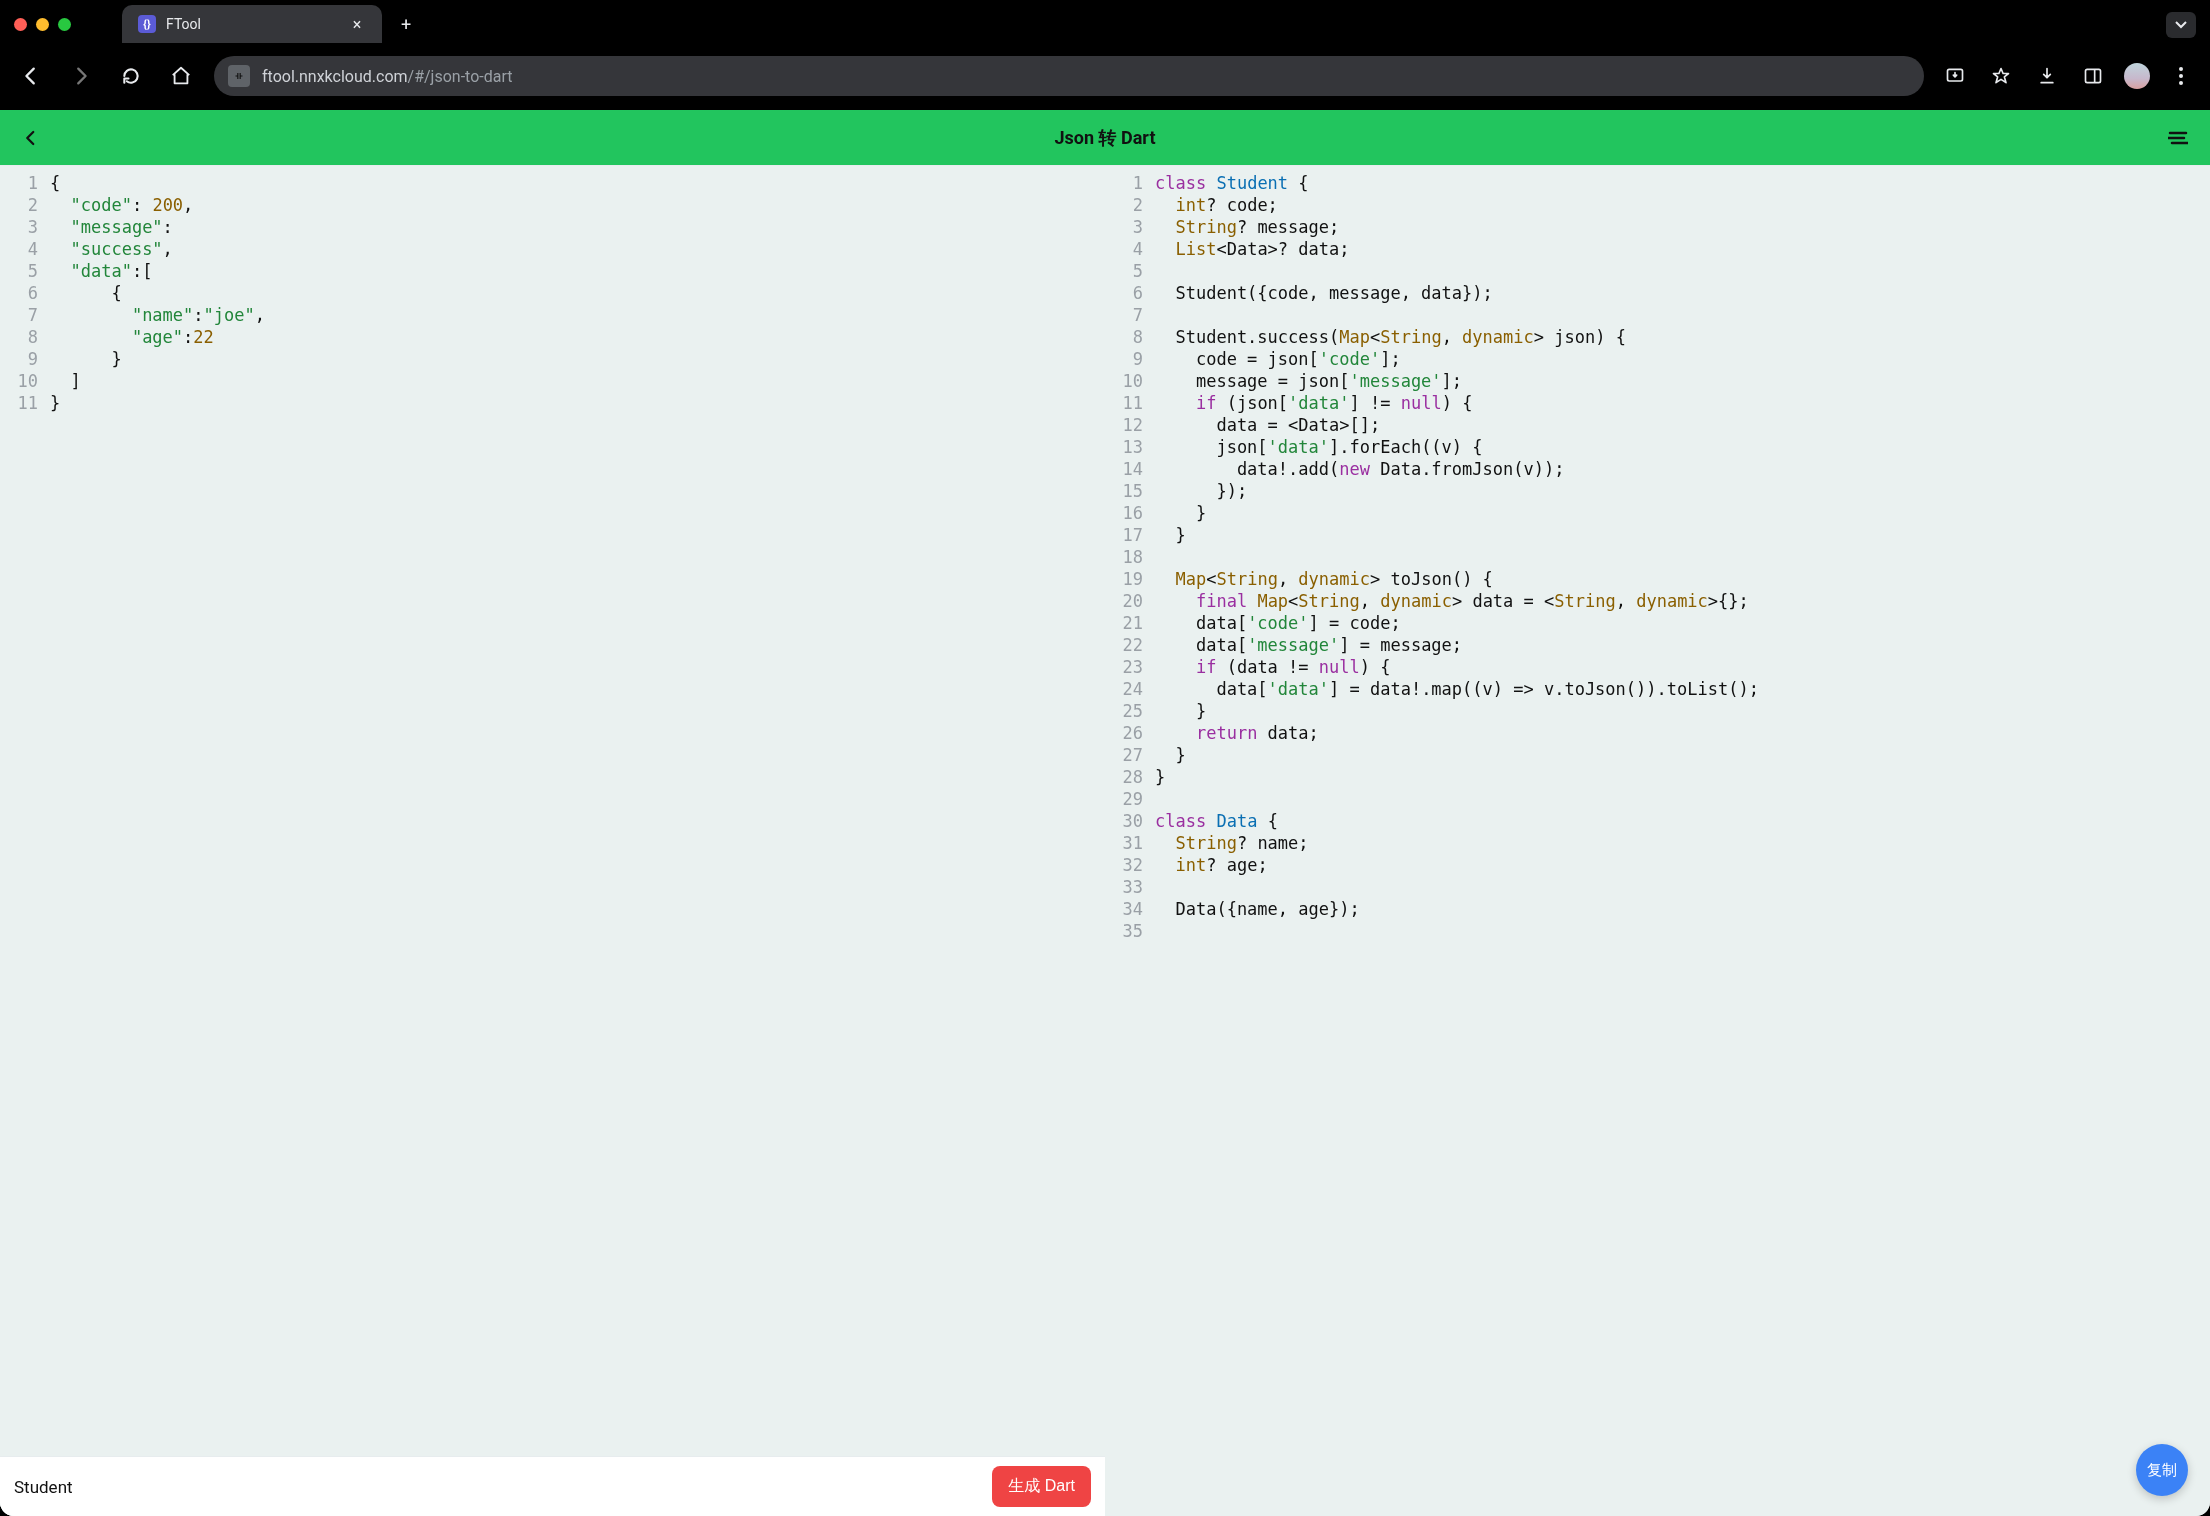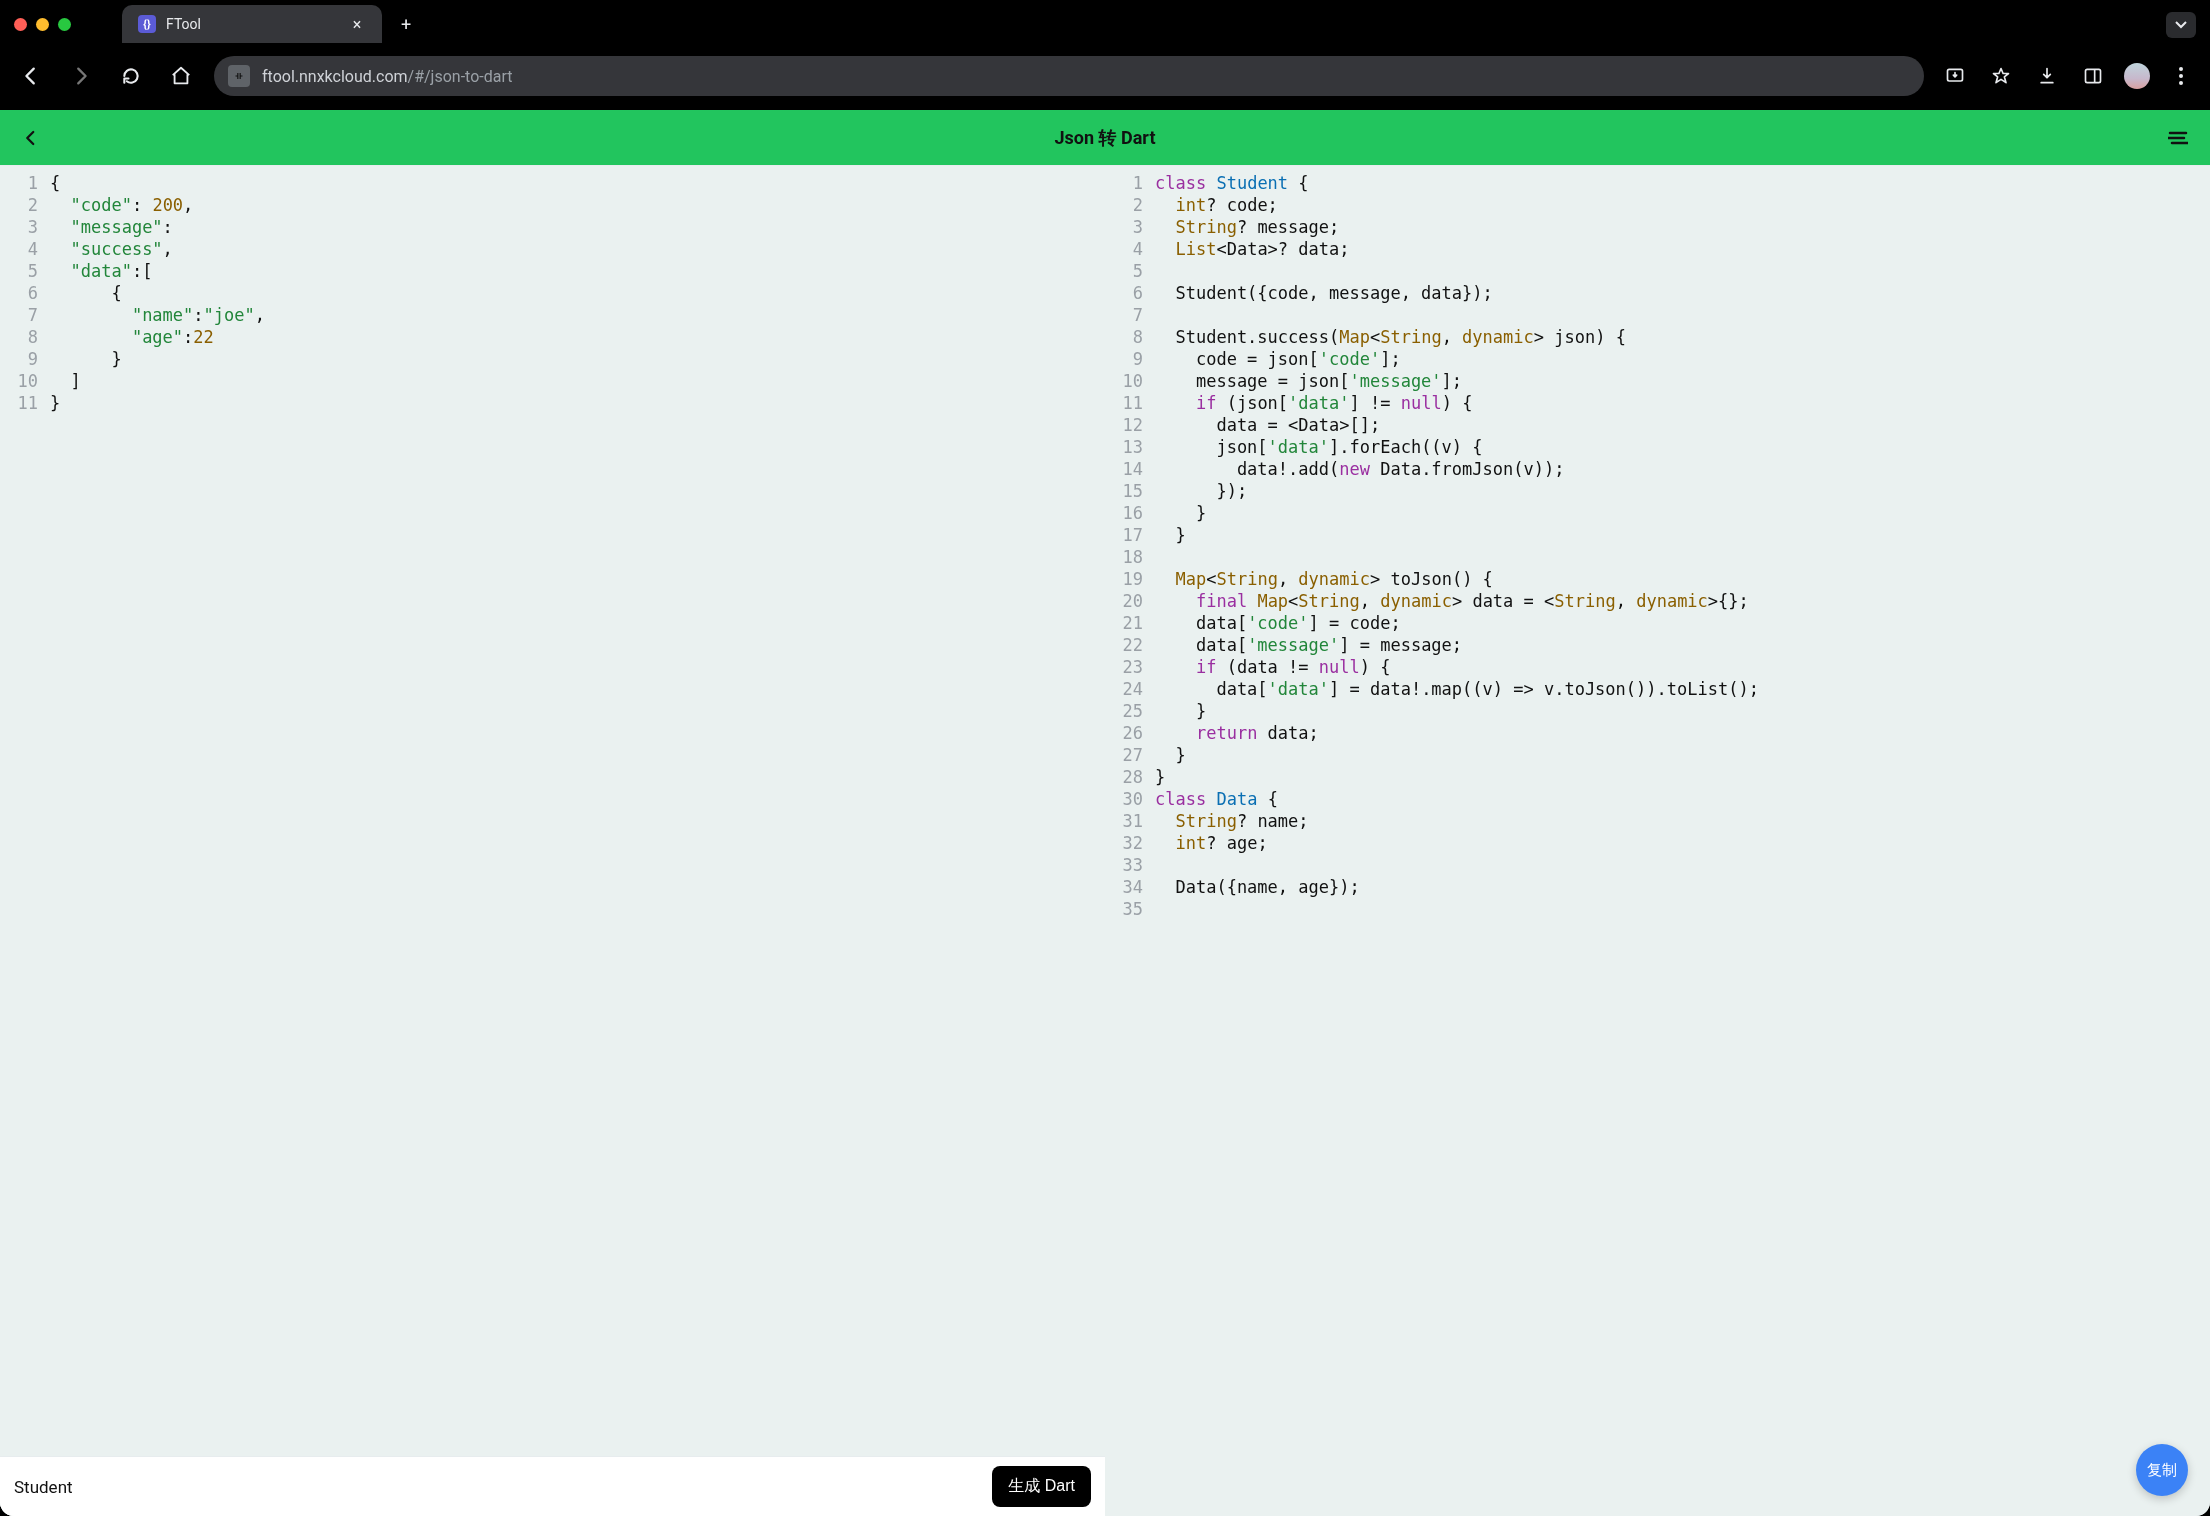--- a/index.html
+++ b/index.html
@@ -228,6 +228,7 @@
               <div class="row"><span class="gutter">26</span><span class="code"><span class="p">    </span><span class="k">return</span><span class="p"> data;</span></span></div>
               <div class="row"><span class="gutter">27</span><span class="code"><span class="p">  }</span></span></div>
               <div class="row"><span class="gutter">28</span><span class="code"><span class="p">}</span></span></div>
+              <div class="row"><span class="gutter">29</span><span class="code"><span class="p"></span></span></div>
               <div class="row"><span class="gutter">30</span><span class="code"><span class="k">class</span><span class="p"> </span><span class="c">Data</span><span class="p"> {</span></span></div>
               <div class="row"><span class="gutter">31</span><span class="code"><span class="p">  </span><span class="t">String</span><span class="p">? name;</span></span></div>
               <div class="row"><span class="gutter">32</span><span class="code"><span class="p">  </span><span class="t">int</span><span class="p">? age;</span></span></div>

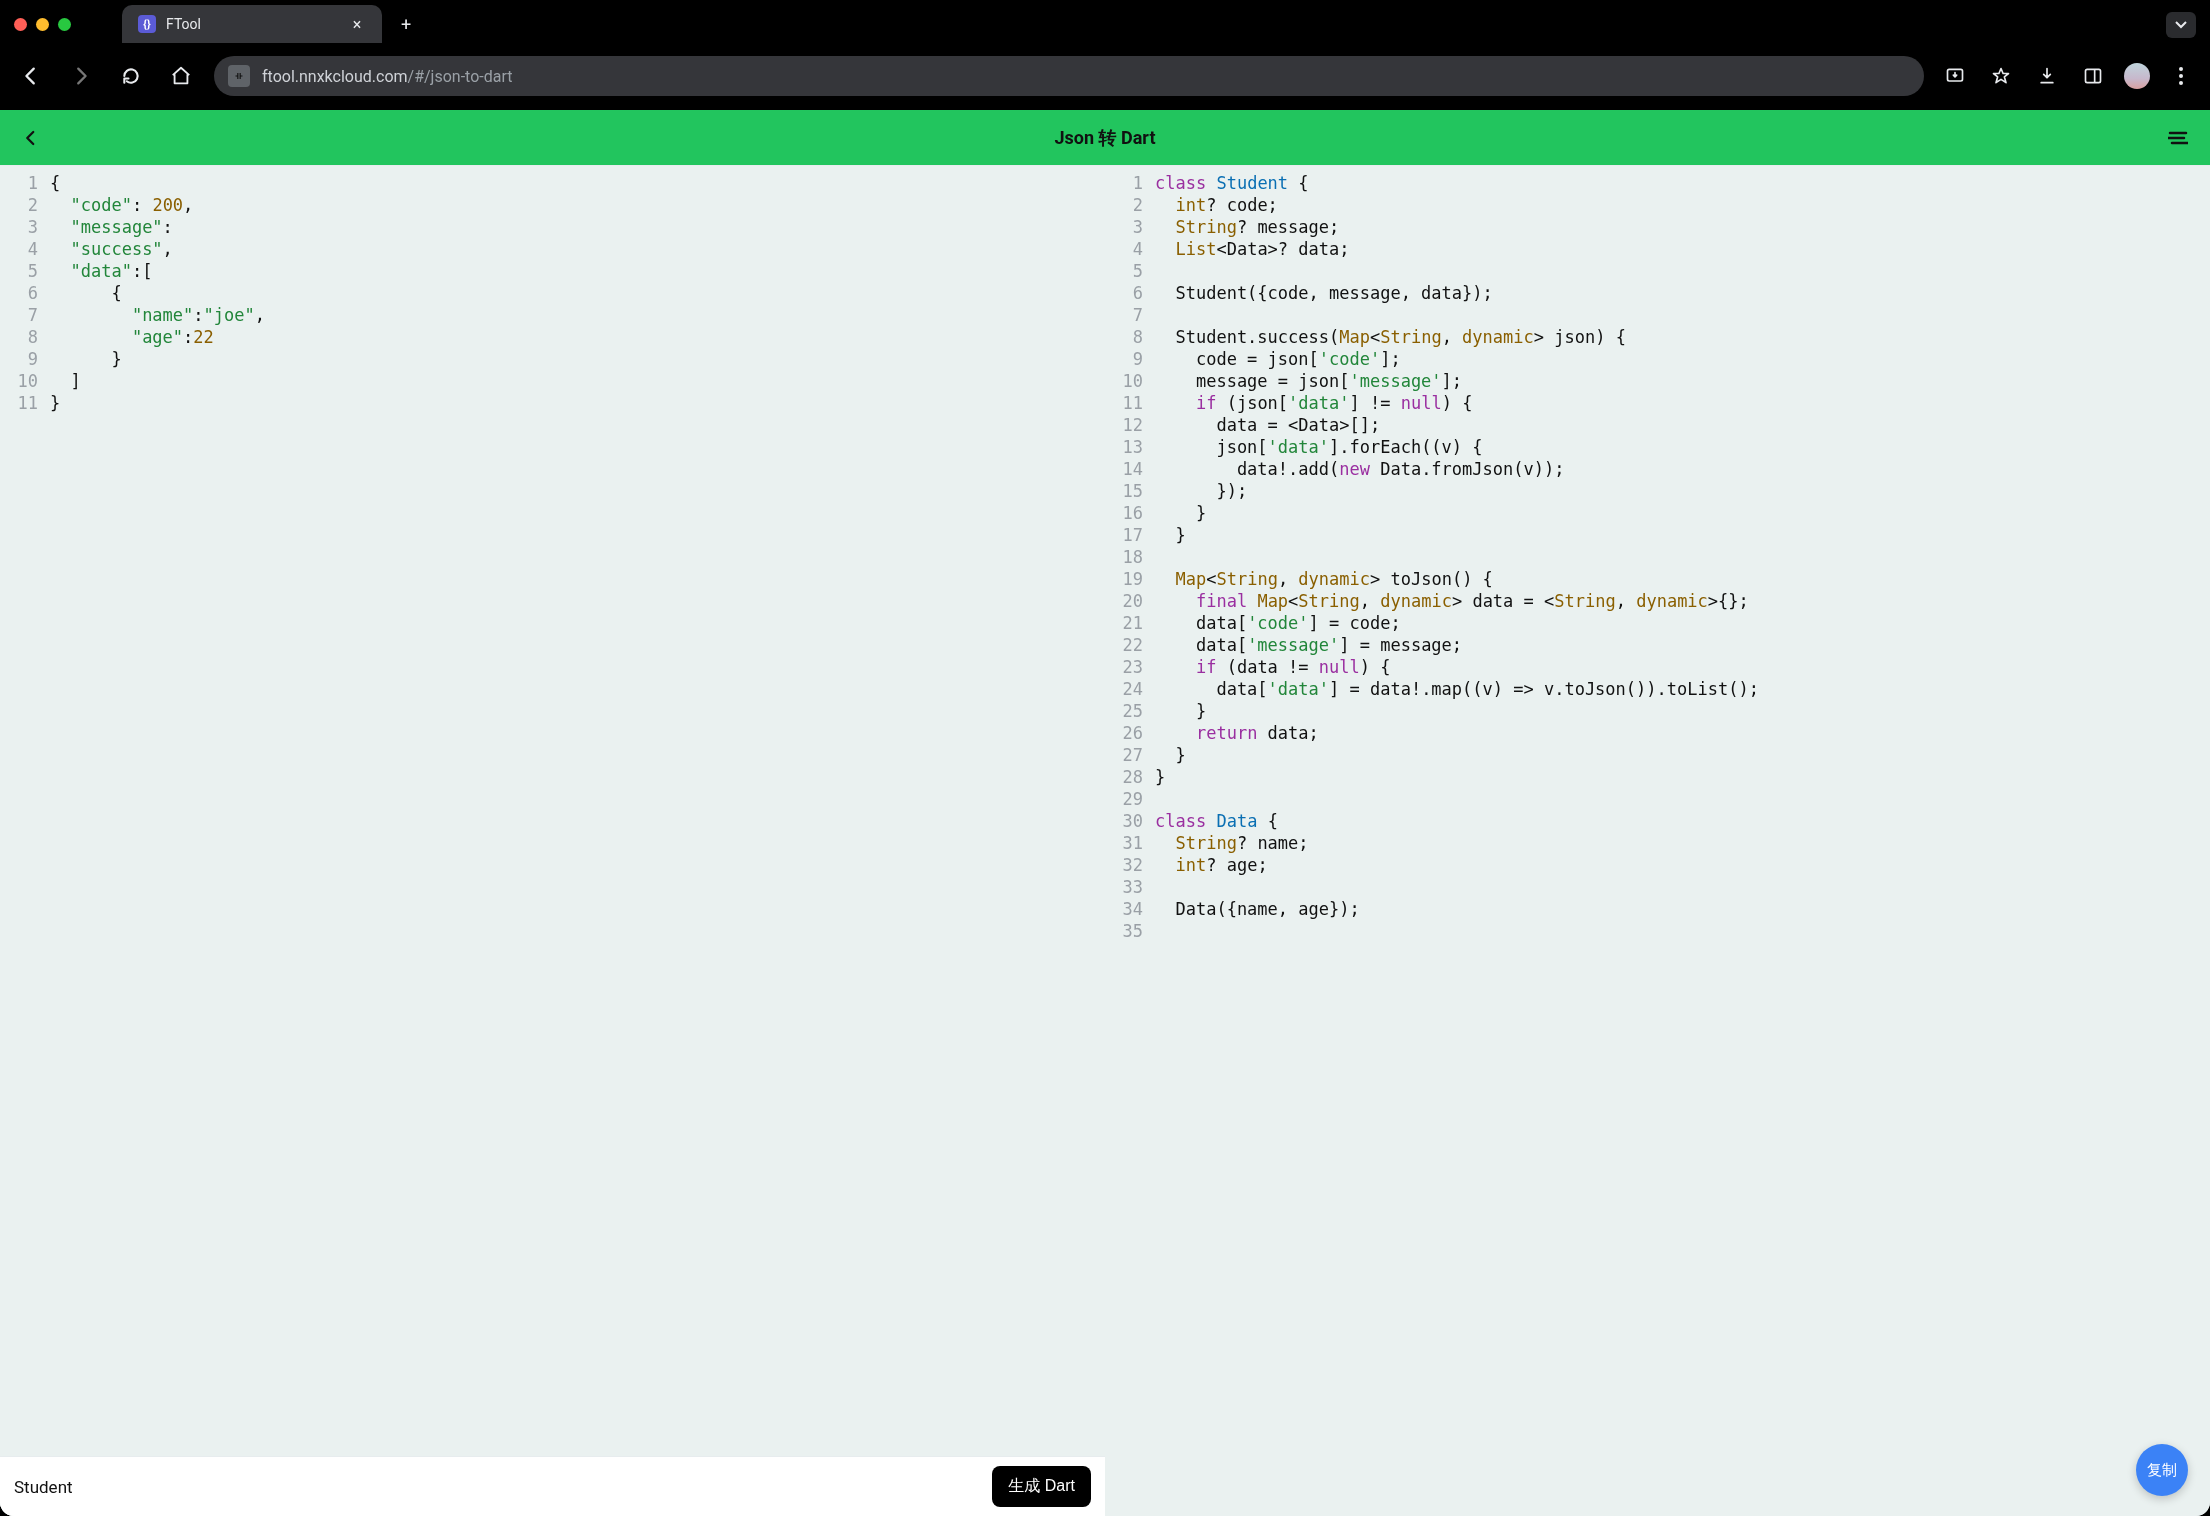--- a/index.html
+++ b/index.html
@@ -58,7 +58,7 @@
 
 .editor-footer { background: #fff; height: 60px; display: flex; align-items: center; padding: 0 14px; gap: 12px; border-top: 1px solid #e7ecee; }
 .classname { flex: 1; font-size: 17px; color: #111; }
-.gen-btn { background: #000000; color: #fff; border: none; border-radius: 8px; padding: 10px 16px; font-size: 16px; cursor: pointer; }
+.gen-btn { background: #ef4444; color: #fff; border: none; border-radius: 8px; padding: 10px 16px; font-size: 16px; cursor: pointer; }
 
 .copy-fab { position: absolute; right: 22px; bottom: 20px; width: 52px; height: 52px; border-radius: 50%; background: #3b82f6; color: #fff; display: flex; align-items: center; justify-content: center; font-size: 15px; cursor: pointer; box-shadow: 0 3px 10px rgba(0,0,0,.2); z-index: 2; }
 

